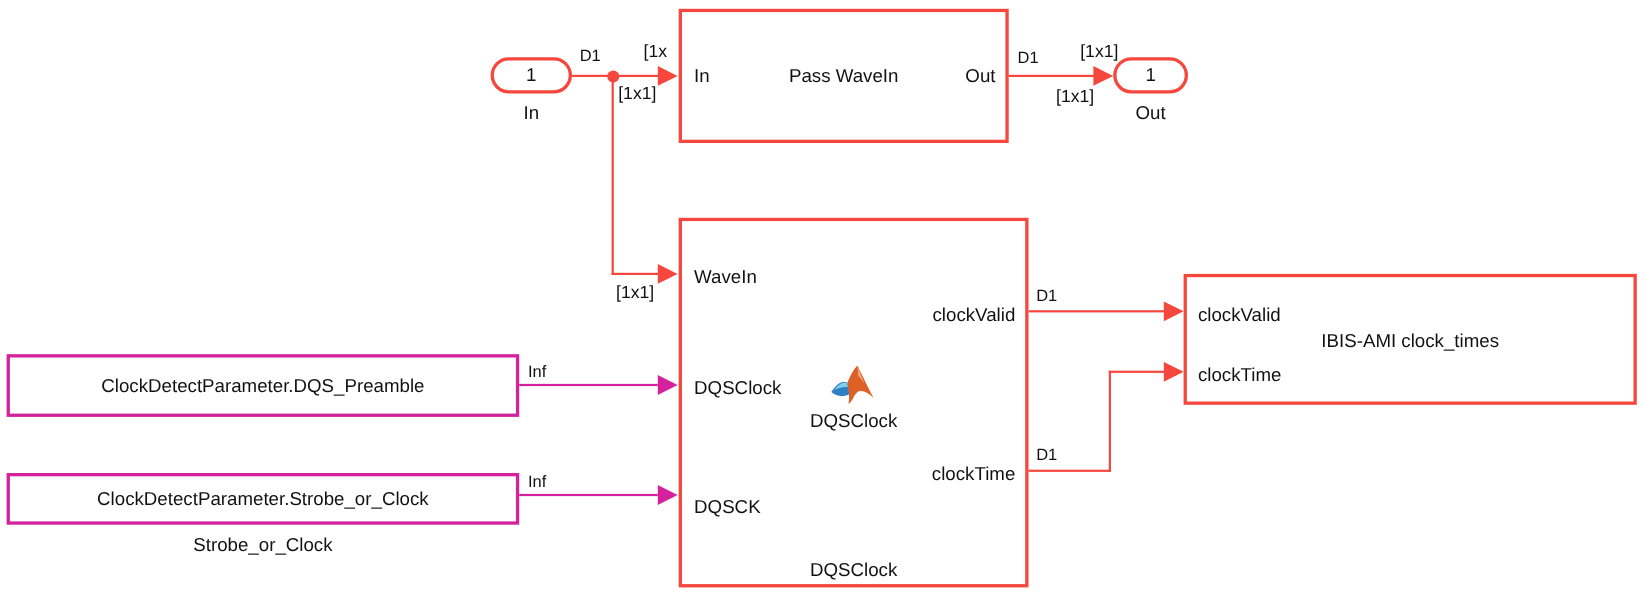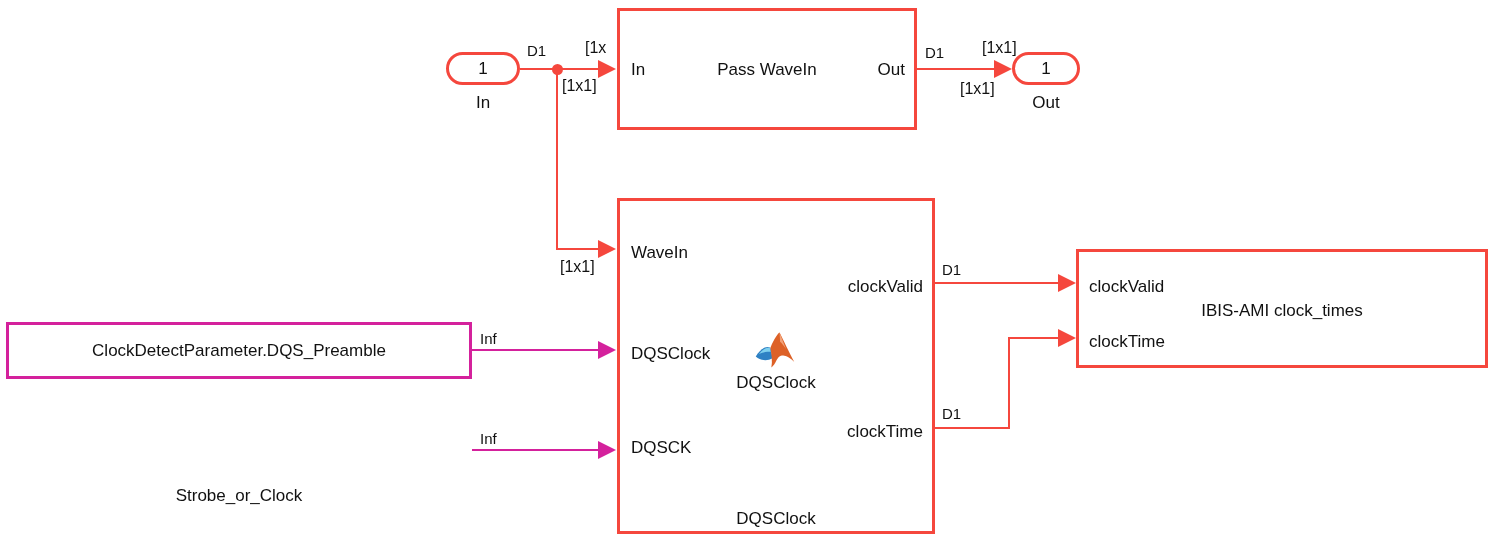--- a/index.html
+++ b/index.html
@@ -90,6 +90,9 @@
     <span>ClockDetectParameter.DQS_Preamble</span>
   </div>
 
+  <div class="block m center-text" style="left:6px;top:430px;width:466px;height:47px;">
+    <span>ClockDetectParameter.Strobe_or_Clock</span>
+  </div>
   <div class="blabel" style="left:6px;top:486px;width:466px;">Strobe_or_Clock</div>
 
   <div class="hline m" style="left:472px;top:349px;width:126px;height:2px;"></div>

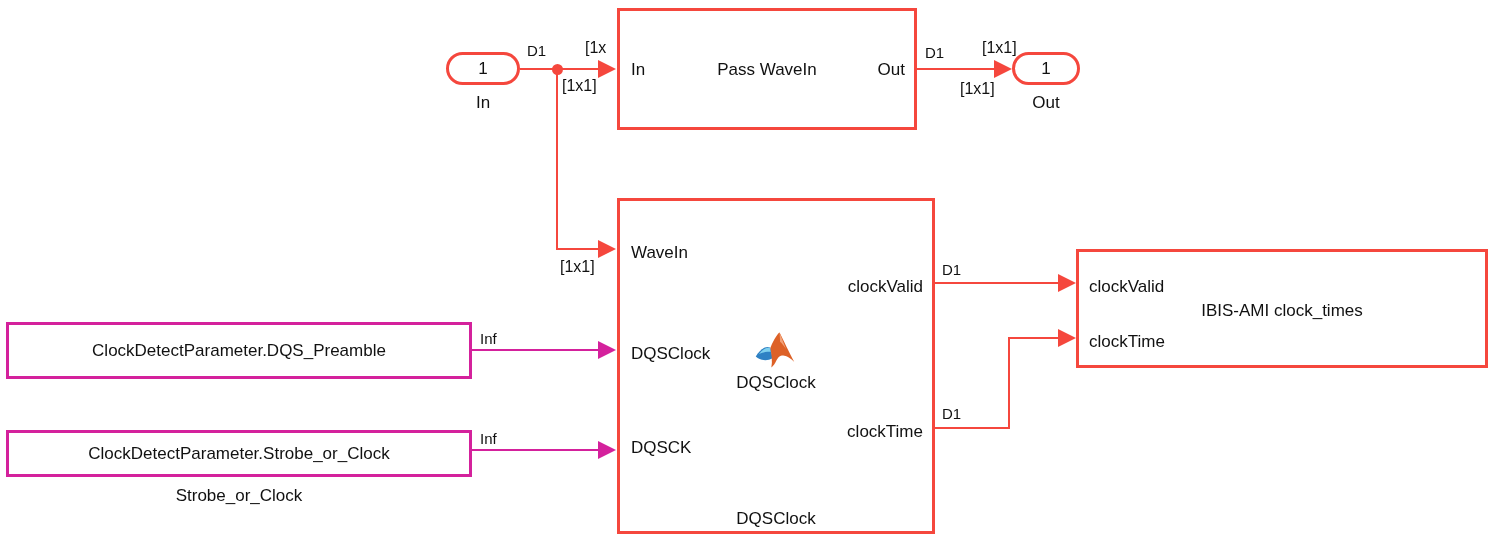--- a/index.html
+++ b/index.html
@@ -72,7 +72,7 @@
   <div class="block" style="left:617px;top:198px;width:318px;height:336px;">
     <span class="port-text" style="left:11px;top:51px;">WaveIn</span>
     <span class="port-text" style="left:11px;top:152px;">DQSClock</span>
-    <span class="port-text" style="left:11px;top:246px;">DQSCK</span>
+    <span class="port-text" style="left:11px;top:260px;">DQSCK</span>
     <span class="port-text" style="right:9px;top:85px;">clockValid</span>
     <span class="port-text" style="right:9px;top:230px;">clockTime</span>
 

